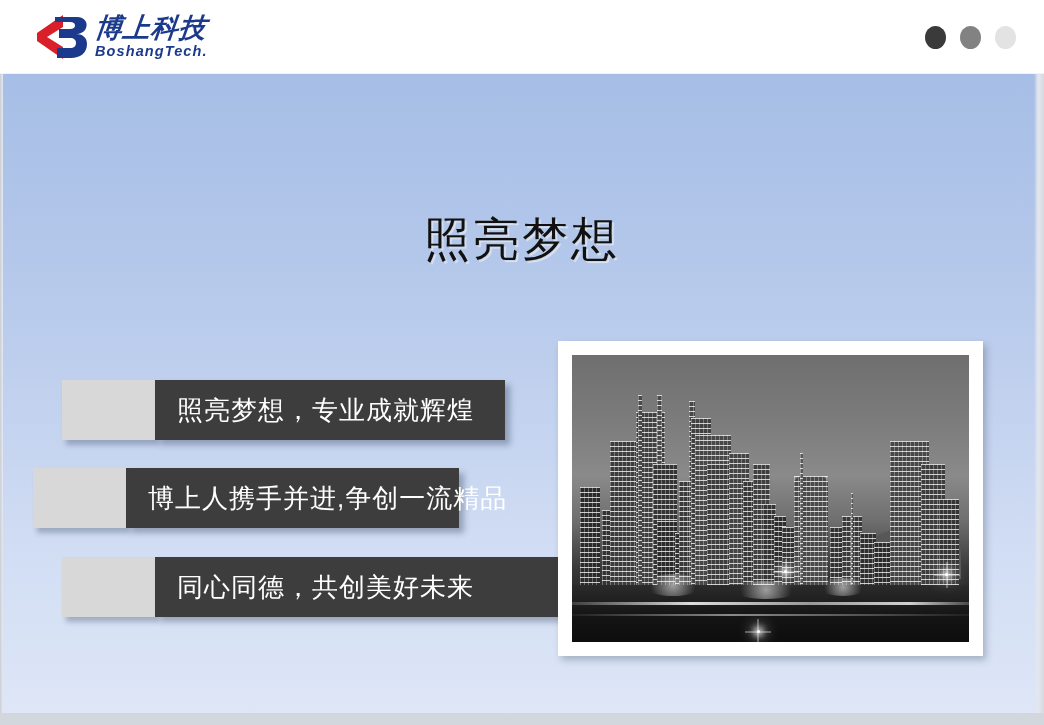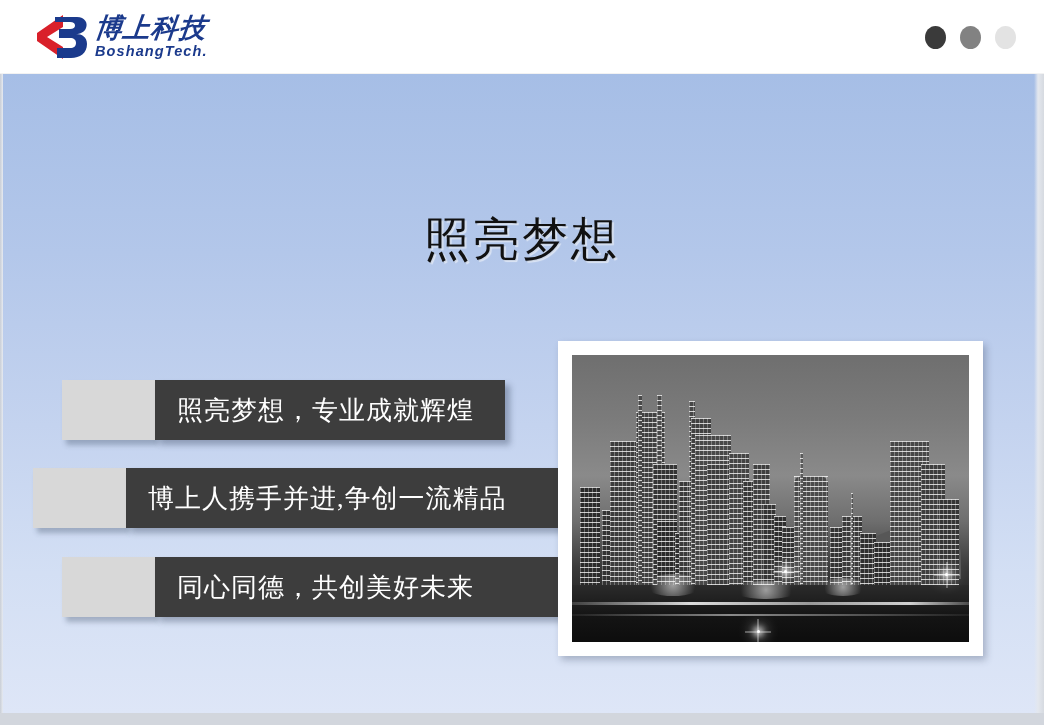--- a/index.html
+++ b/index.html
@@ -94,7 +94,7 @@
     box-shadow:5px 5px 6px rgba(40,55,80,0.35);
     display:flex;align-items:center;
     color:#ffffff;
-    font-family:Liberation Serif, serif;
+    font-family:Liberation Sans, sans-serif;
     font-size:26px;letter-spacing:1px;
     padding-left:22px;padding-right:1px;
     white-space:nowrap;

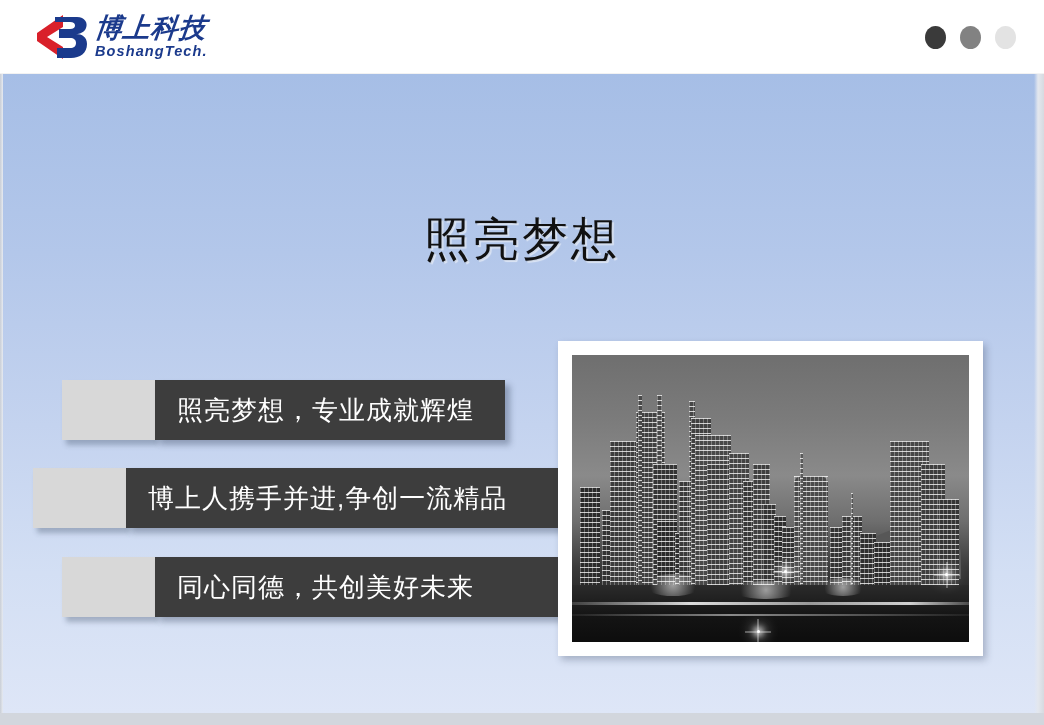--- a/index.html
+++ b/index.html
@@ -104,7 +104,7 @@
   #bar1 .txt{width:350px;box-sizing:border-box;}
   #bar2{left:33px;top:394px;}
   #bar2 .pad{width:93px;}
-  #bar2 .txt{width:471px;box-sizing:border-box;}
+  #bar2 .txt{width:333px;box-sizing:border-box;}
   #bar3{left:62px;top:483px;}
   #bar3 .pad{width:93px;}
   #bar3 .txt{width:420px;box-sizing:border-box;}

